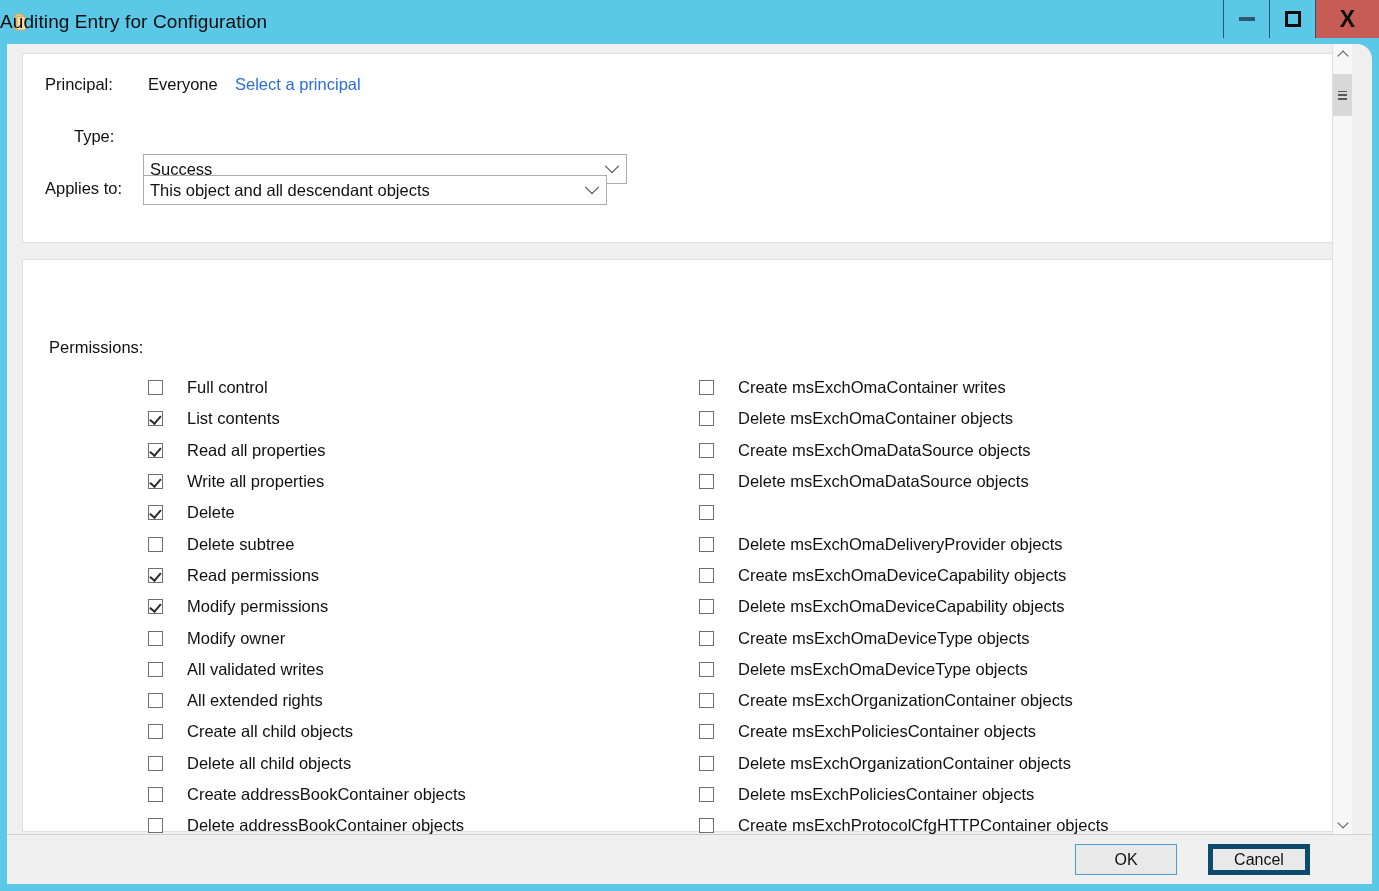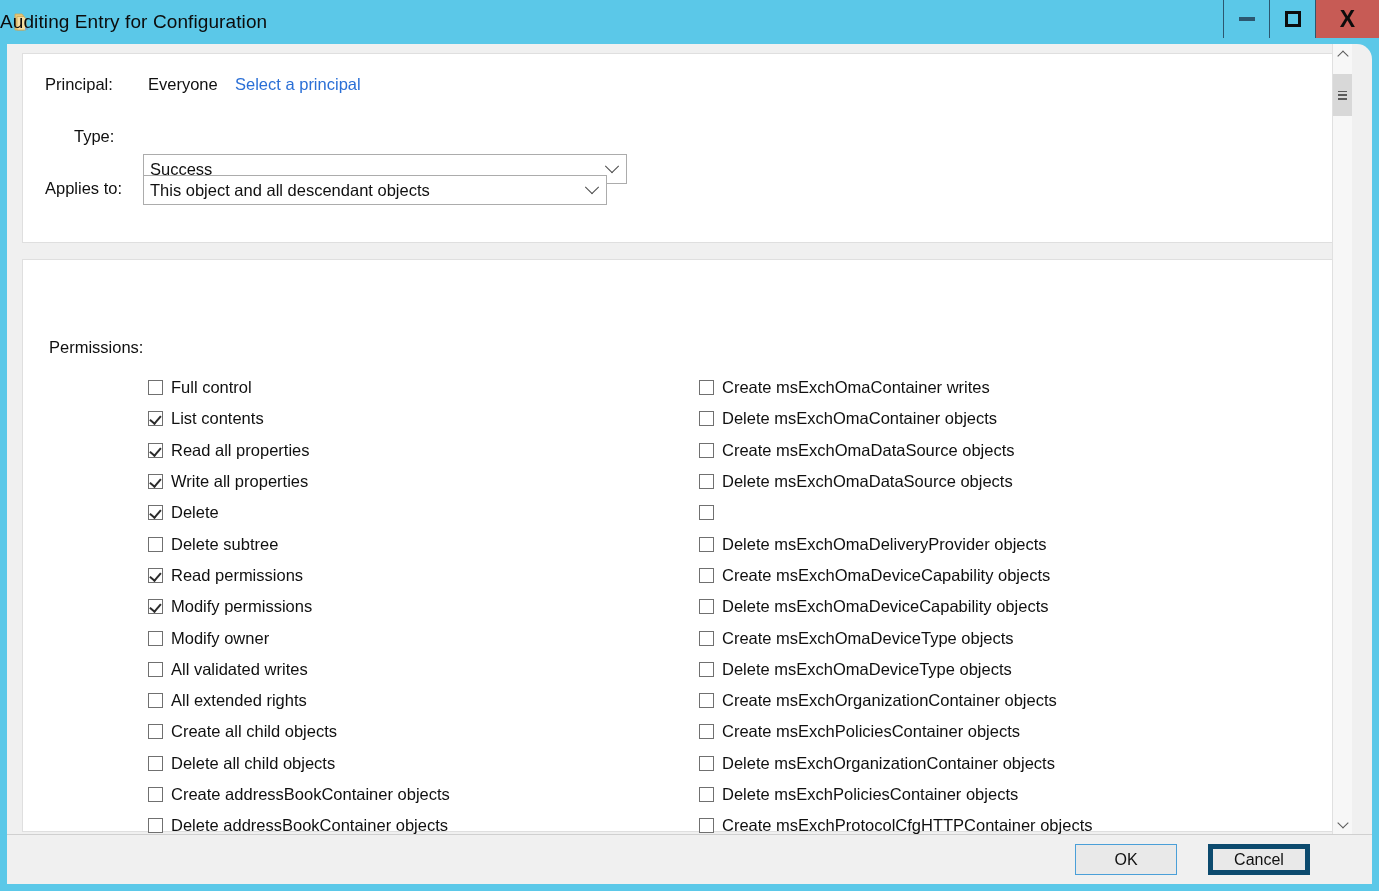--- a/index.html
+++ b/index.html
@@ -207,6 +207,7 @@
     align-items: center;
     height: 31.3px;
     cursor: pointer;
+    gap: 16px;
   }
   .cb {
     width: 15px;

